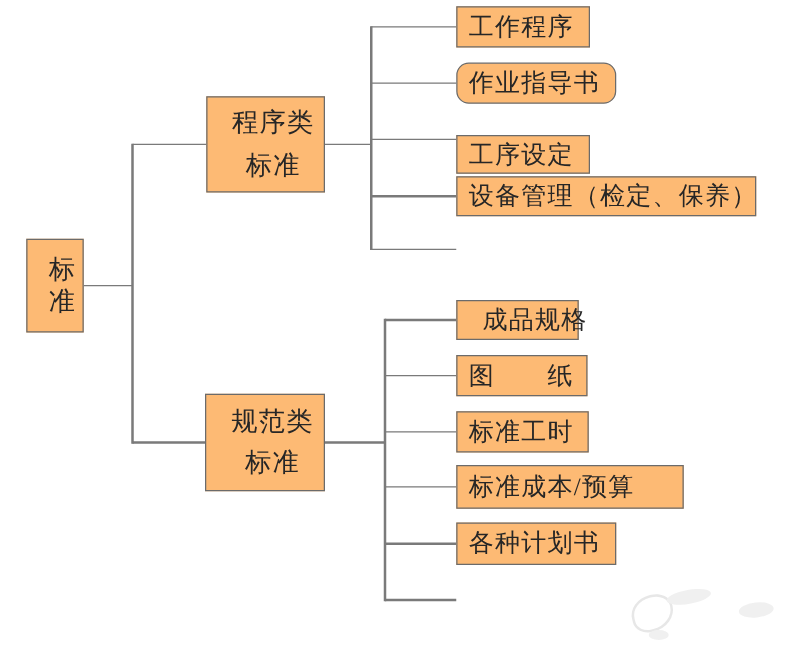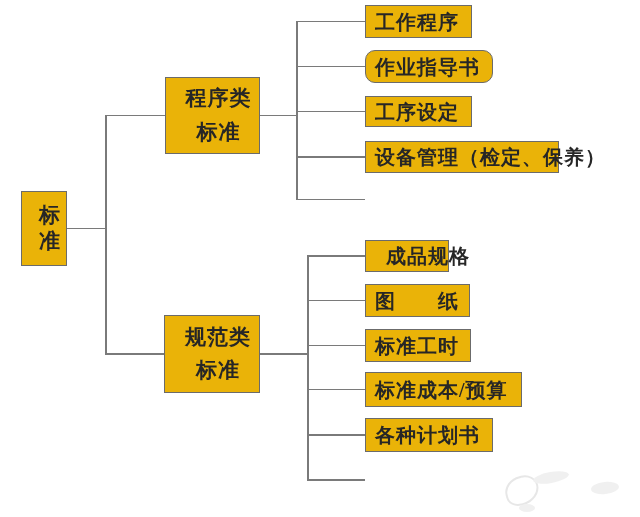--- a/index.html
+++ b/index.html
@@ -20,13 +20,12 @@
     position: absolute;
     box-sizing: border-box;
     border: 1.5px solid #6b6b6b;
-    background: #eab308;
+    background: #fdba74;
     color: #262626;
     display: flex;
     font-size: 20px;
     letter-spacing: 1px;
     line-height: 1.2;
-    font-weight: bold;
   }
   .node.leaf {
     align-items: center;

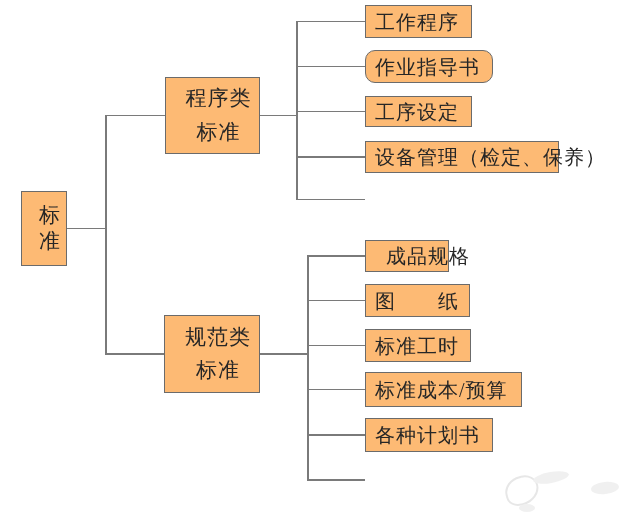--- a/index.html
+++ b/index.html
@@ -109,7 +109,7 @@
       <div class="node-label">作业指导书</div>
     </div>
     <div class="line" style="left: 297px; top: 110.75px; width: 68px; height: 1.5px;"></div>
-    <div class="node leaf" style="left: 365px; top: 96px; width: 107px; height: 31px;">
+    <div class="node leaf" style="left: 365px; top: 108px; width: 107px; height: 31px;">
       <div class="node-label">工序设定</div>
     </div>
     <div class="line" style="left: 297px; top: 156.25px; width: 68px; height: 1.5px;"></div>

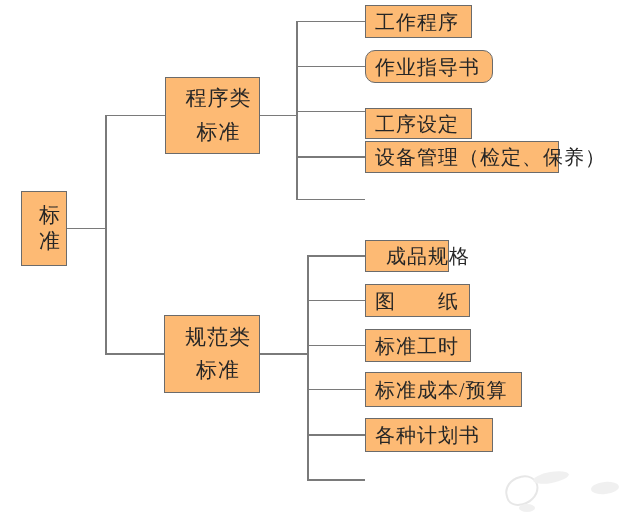--- a/index.html
+++ b/index.html
@@ -113,7 +113,7 @@
       <div class="node-label">工序设定</div>
     </div>
     <div class="line" style="left: 297px; top: 156.25px; width: 68px; height: 1.5px;"></div>
-    <div class="node leaf" style="left: 365px; top: 141px; width: 194px; height: 32px;">
+    <div class="node leaf" style="left: 365px; top: 141px; width: 240px; height: 32px;">
       <div class="node-label">设备管理（检定、保养）</div>
     </div>
     <div class="line" style="left: 297px; top: 198.75px; width: 68px; height: 1.5px;"></div>

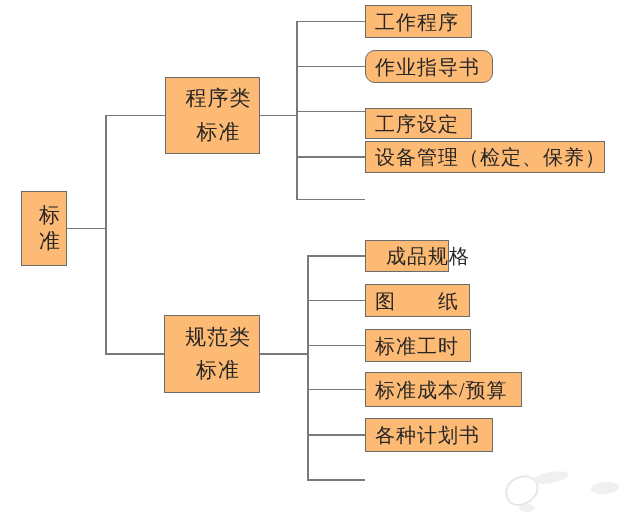--- a/index.html
+++ b/index.html
@@ -125,7 +125,7 @@
     <div class="line" style="left: 260px; top: 353.25px; width: 48px; height: 1.5px;"></div>
     <div class="line" style="left: 307.25px; top: 255.25px; width: 1.5px; height: 225.5px;"></div>
     <div class="line" style="left: 308px; top: 255.25px; width: 57px; height: 1.5px;"></div>
-    <div class="node leaf" style="left: 365px; top: 240px; width: 84px; height: 32px; padding-left: 20px;">
+    <div class="node leaf" style="left: 365px; top: 240px; width: 98px; height: 32px; padding-left: 20px;">
       <div class="node-label">成品规格</div>
     </div>
     <div class="line" style="left: 308px; top: 299.75px; width: 57px; height: 1.5px;"></div>

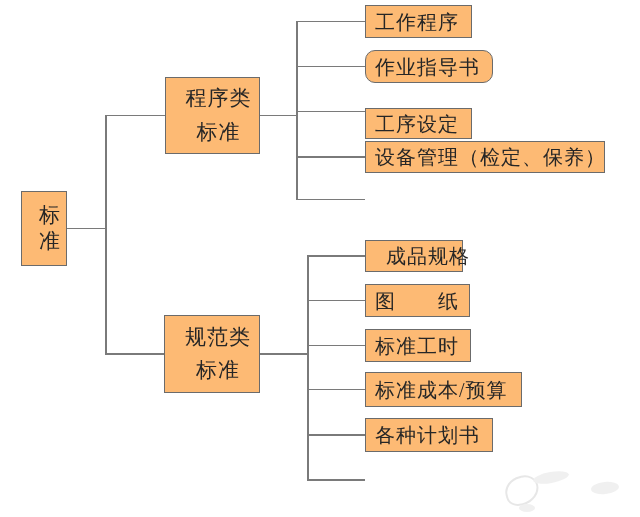--- a/index.html
+++ b/index.html
@@ -137,7 +137,7 @@
       <div class="node-label">标准工时</div>
     </div>
     <div class="line" style="left: 308px; top: 388.75px; width: 57px; height: 1.5px;"></div>
-    <div class="node leaf" style="left: 365px; top: 372px; width: 157px; height: 35px;">
+    <div class="node leaf" style="left: 365px; top: 372px; width: 182px; height: 35px;">
       <div class="node-label">标准成本/预算</div>
     </div>
     <div class="line" style="left: 308px; top: 434.25px; width: 57px; height: 1.5px;"></div>

